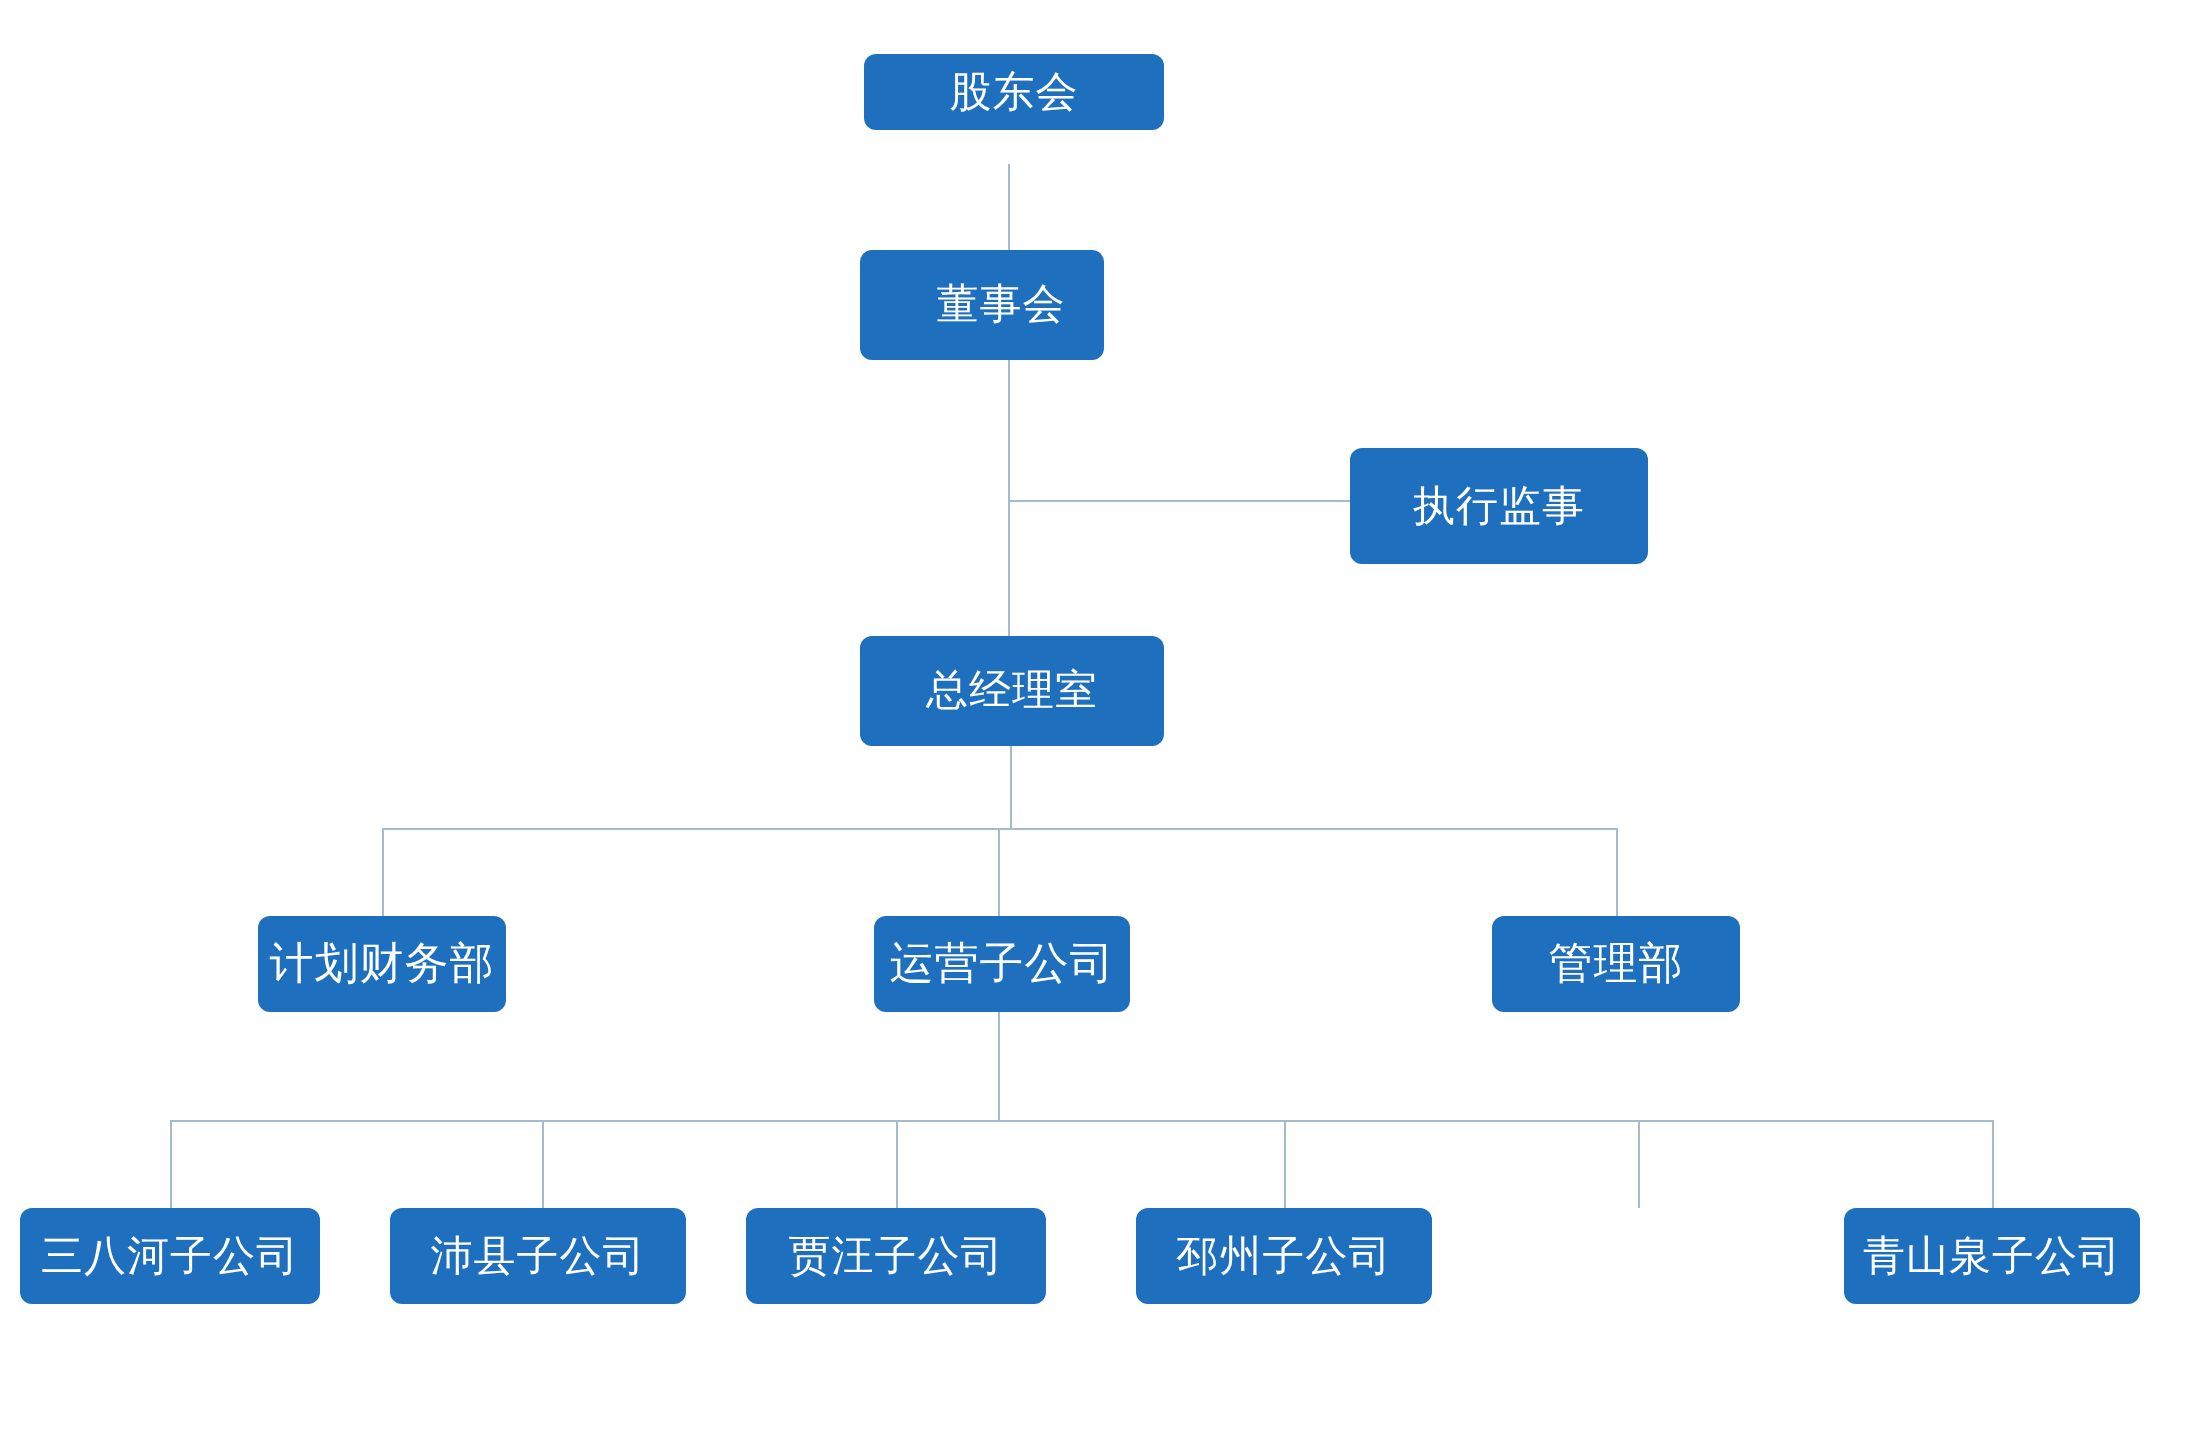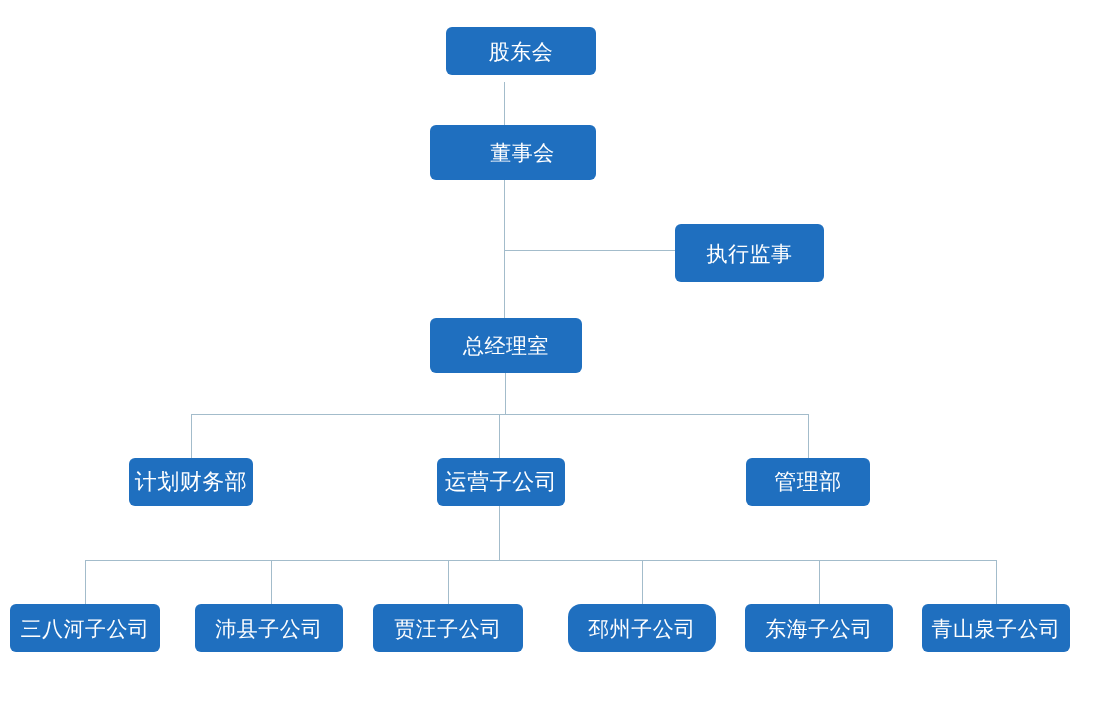--- a/index.html
+++ b/index.html
@@ -78,7 +78,7 @@
   <div class="conn conn-v" style="left:819px; top:560px; height:44px;"></div>
   <div class="conn conn-v" style="left:996px; top:560px; height:44px;"></div>
 
-  <div class="node node-lg" style="left:446px; top:27px; width:150px; height:48px;">股东会</div>
+  <div class="node node-lg" style="left:432px; top:27px; width:150px; height:38px;">股东会</div>
 
   <div class="node node-lg" style="left:430px; top:125px; width:166px; height:55px;padding-left:19px;">董事会</div>
 

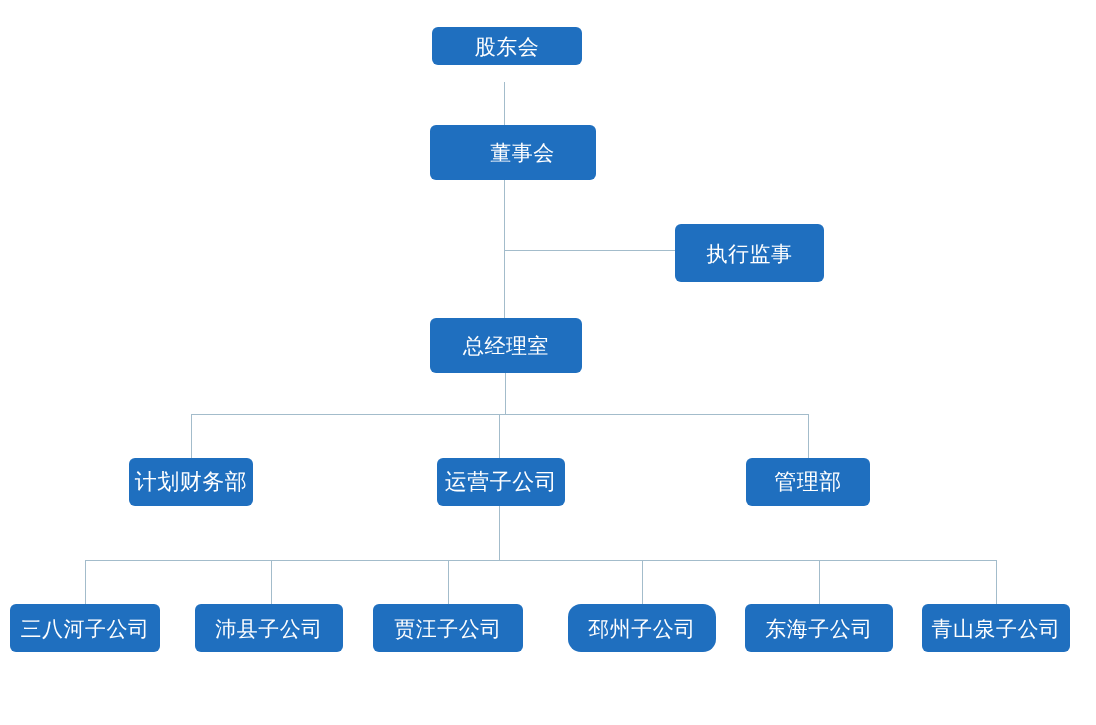--- a/index.html
+++ b/index.html
@@ -80,7 +80,7 @@
 
   <div class="node node-lg" style="left:432px; top:27px; width:150px; height:38px;">股东会</div>
 
-  <div class="node node-lg" style="left:430px; top:125px; width:166px; height:55px;padding-left:19px;">董事会</div>
+  <div class="node node-lg" style="left:430px; top:125px; width:122px; height:55px;padding-left:19px;">董事会</div>
 
   <div class="node node-lg" style="left:675px; top:224px; width:149px; height:58px;">执行监事</div>
 

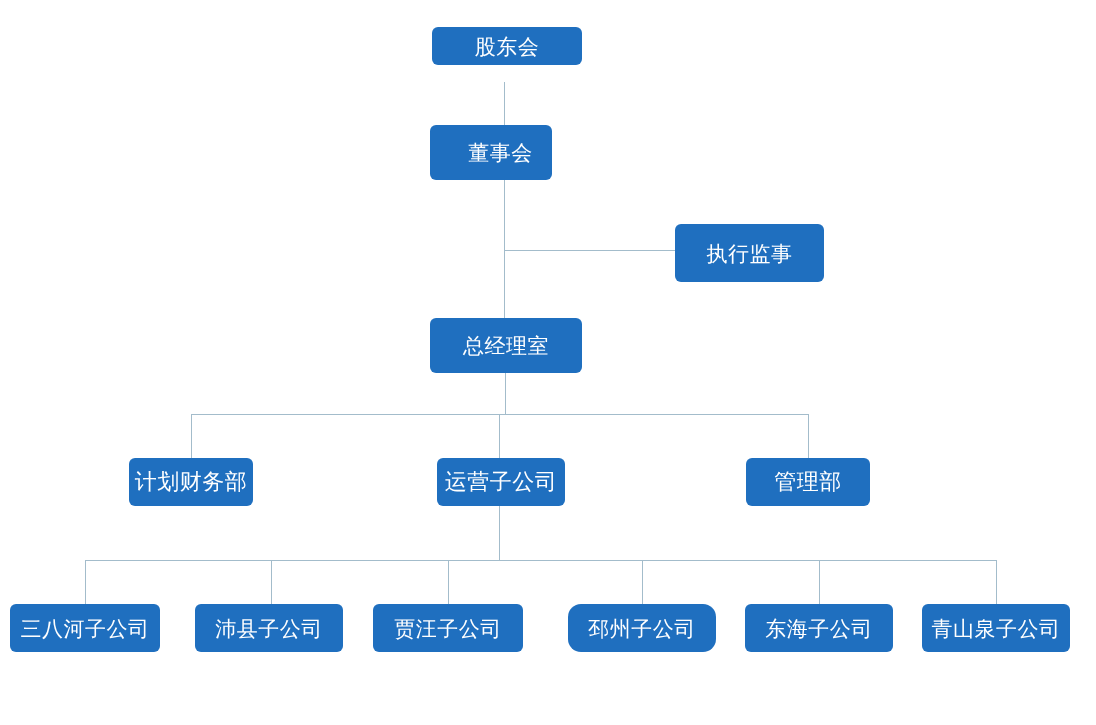--- a/index.html
+++ b/index.html
@@ -93,7 +93,7 @@
   <div class="node node-sm" style="left:10px; top:604px; width:150px; height:48px;">三八河子公司</div>
   <div class="node node-sm" style="left:195px; top:604px; width:148px; height:48px;">沛县子公司</div>
   <div class="node node-sm" style="left:373px; top:604px; width:150px; height:48px;">贾汪子公司</div>
-  <div class="node node-sm" style="left:568px; top:604px; width:148px; height:48px;border-radius:13px;">邳州子公司</div>
+  <div class="node node-sm" style="left:568px; top:604px; width:148px; height:48px;">邳州子公司</div>
   <div class="node node-sm" style="left:745px; top:604px; width:148px; height:48px;">东海子公司</div>
   <div class="node node-sm" style="left:922px; top:604px; width:148px; height:48px;">青山泉子公司</div>
 

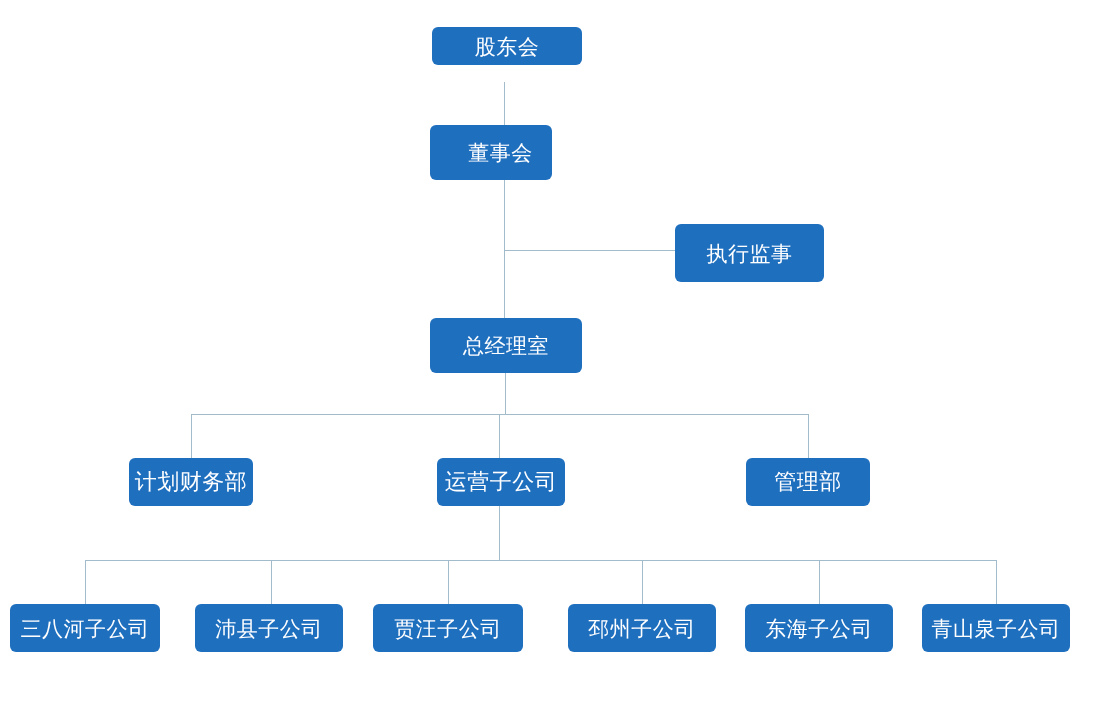--- a/index.html
+++ b/index.html
@@ -94,7 +94,6 @@
   <div class="node node-sm" style="left:195px; top:604px; width:148px; height:48px;">沛县子公司</div>
   <div class="node node-sm" style="left:373px; top:604px; width:150px; height:48px;">贾汪子公司</div>
   <div class="node node-sm" style="left:568px; top:604px; width:148px; height:48px;">邳州子公司</div>
-  <div class="node node-sm" style="left:745px; top:604px; width:148px; height:48px;">东海子公司</div>
   <div class="node node-sm" style="left:922px; top:604px; width:148px; height:48px;">青山泉子公司</div>
 
 </div>

